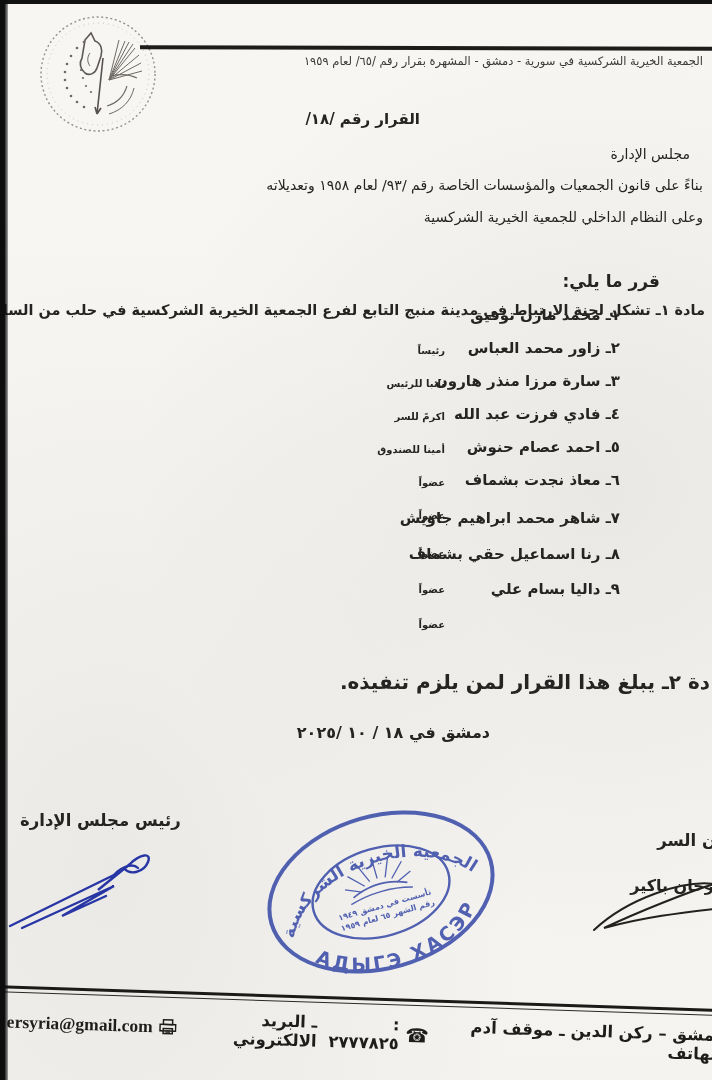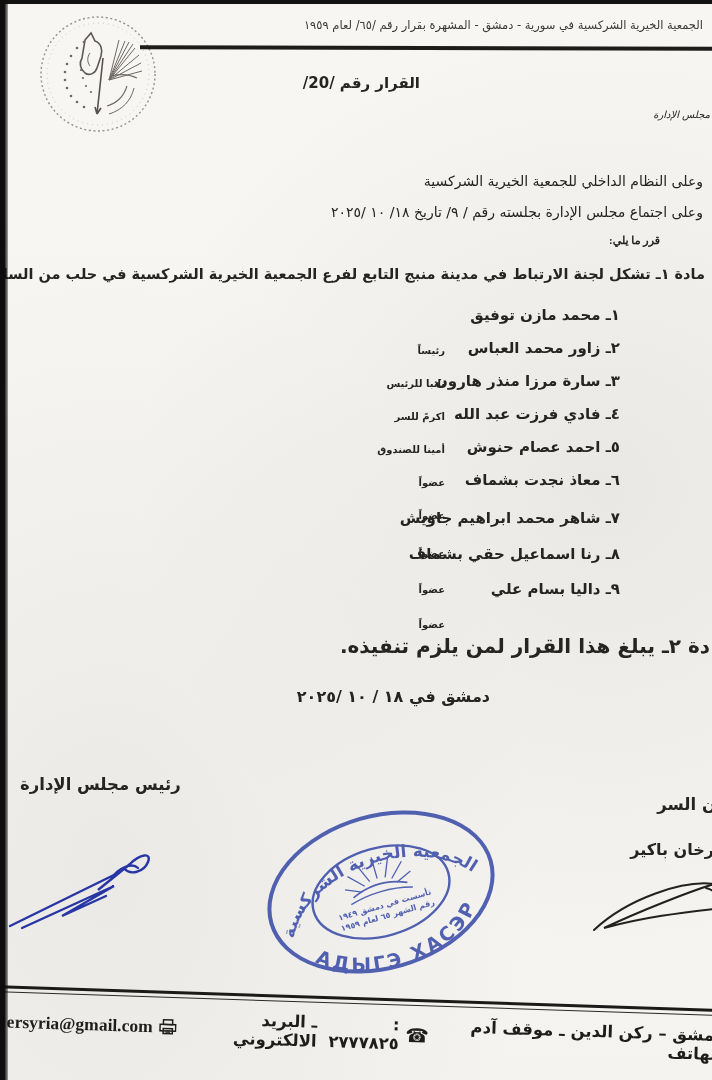--- a/index.html
+++ b/index.html
@@ -12,7 +12,7 @@
   .edge-left{position:absolute;left:0;top:0;width:8px;height:1080px;
         background:linear-gradient(90deg,#0d0d0d 55%,rgba(13,13,13,.35));}
   .edge-top{position:absolute;left:0;top:0;width:712px;height:4px;background:#121212;}
-  .txt{position:absolute;direction:rtl;white-space:nowrap;line-height:1.45;}
+  .txt{position:absolute;direction:rtl;white-space:nowrap;line-height:1.45;margin-top:36px;}
   .dim{color:#3c3a38;}
   .b{font-weight:700;}
   .rule{position:absolute;background:#1d1c1b;}

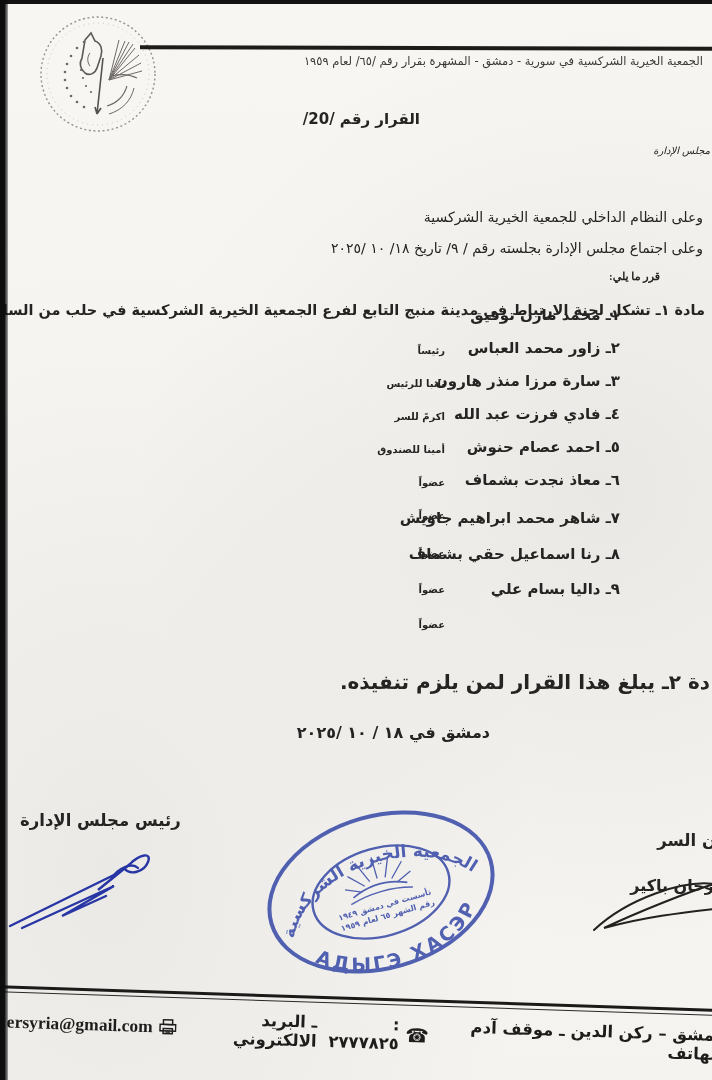--- a/index.html
+++ b/index.html
@@ -85,7 +85,7 @@
 
   <div class="rule" style="left:140px;right:0;top:46px;height:4px;transform:rotate(.15deg);"></div>
 
-  <div class="txt b" style="top:73px;right:292px;font-size:15px;">القرار رقم /20/</div>
+  <div class="txt b" style="top:73px;right:292px;font-size:15px;">القرار رقم /١٨/</div>
 
   <div class="txt" style="top:108px;right:2px;font-size:10px;font-style:italic;">مجلس الإدارة</div>
   <div class="txt" style="top:171px;right:9px;font-size:14px;">وعلى النظام الداخلي للجمعية الخيرية الشركسية</div>

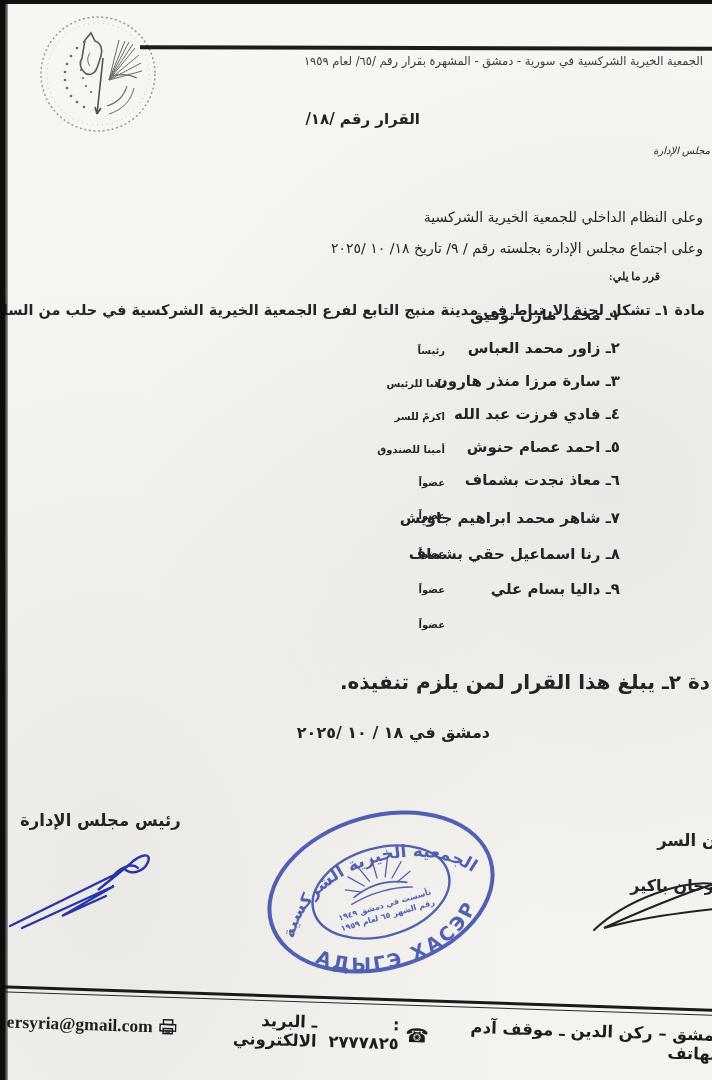--- a/index.html
+++ b/index.html
@@ -87,7 +87,7 @@
 
   <div class="txt b" style="top:73px;right:292px;font-size:15px;">القرار رقم /١٨/</div>
 
-  <div class="txt" style="top:108px;right:2px;font-size:10px;font-style:italic;">مجلس الإدارة</div>
+  <div class="txt" style="top:108px;right:22px;font-size:14px;">مجلس الإدارة</div>
   <div class="txt" style="top:171px;right:9px;font-size:14px;">وعلى النظام الداخلي للجمعية الخيرية الشركسية</div>
   <div class="txt" style="top:202px;right:9px;font-size:14px;">وعلى اجتماع مجلس الإدارة بجلسته رقم / ٩/ تاريخ      ١٨/ ١٠ /٢٠٢٥</div>
   <div class="txt b" style="top:233px;right:52px;font-size:11px;font-family:Liberation Serif, serif;">قرر ما يلي:</div>

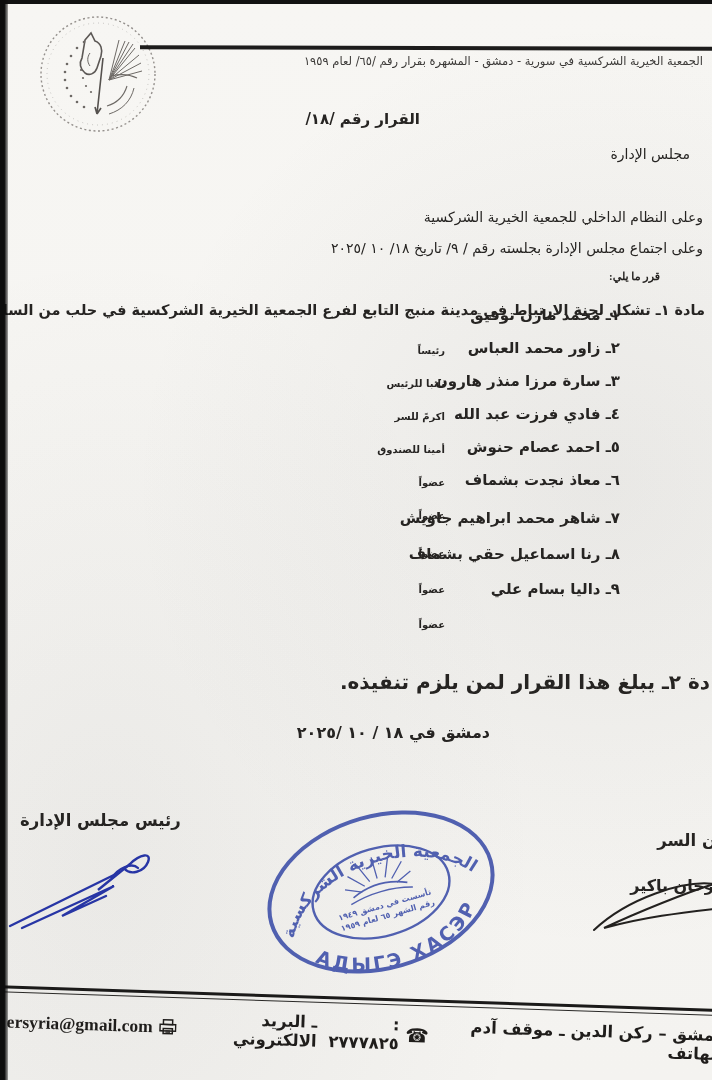--- a/index.html
+++ b/index.html
@@ -88,6 +88,7 @@
   <div class="txt b" style="top:73px;right:292px;font-size:15px;">القرار رقم /١٨/</div>
 
   <div class="txt" style="top:108px;right:22px;font-size:14px;">مجلس الإدارة</div>
+  <div class="txt" style="top:139px;right:9px;font-size:14px;">بناءً على قانون الجمعيات والمؤسسات الخاصة رقم /٩٣/ لعام ١٩٥٨ وتعديلاته</div>
   <div class="txt" style="top:171px;right:9px;font-size:14px;">وعلى النظام الداخلي للجمعية الخيرية الشركسية</div>
   <div class="txt" style="top:202px;right:9px;font-size:14px;">وعلى اجتماع مجلس الإدارة بجلسته رقم / ٩/ تاريخ      ١٨/ ١٠ /٢٠٢٥</div>
   <div class="txt b" style="top:233px;right:52px;font-size:11px;font-family:Liberation Serif, serif;">قرر ما يلي:</div>

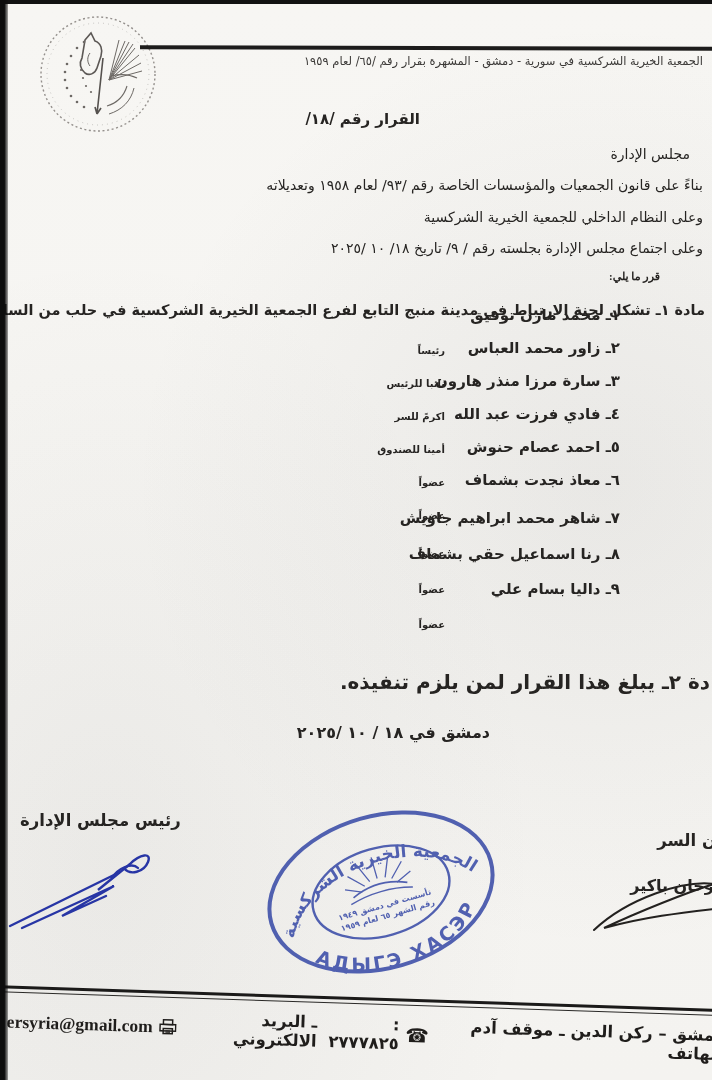--- a/index.html
+++ b/index.html
@@ -90,7 +90,6 @@
   <div class="txt" style="top:108px;right:22px;font-size:14px;">مجلس الإدارة</div>
   <div class="txt" style="top:139px;right:9px;font-size:14px;">بناءً على قانون الجمعيات والمؤسسات الخاصة رقم /٩٣/ لعام ١٩٥٨ وتعديلاته</div>
   <div class="txt" style="top:171px;right:9px;font-size:14px;">وعلى النظام الداخلي للجمعية الخيرية الشركسية</div>
-  <div class="txt" style="top:202px;right:9px;font-size:14px;">وعلى اجتماع مجلس الإدارة بجلسته رقم / ٩/ تاريخ      ١٨/ ١٠ /٢٠٢٥</div>
   <div class="txt b" style="top:233px;right:52px;font-size:11px;font-family:Liberation Serif, serif;">قرر ما يلي:</div>
 
   <div class="txt b" style="top:264px;right:7px;font-size:14.5px;">مادة ١ـ تشكل لجنة الارتباط في مدينة منبج التابع لفرع الجمعية الخيرية الشركسية في حلب من السادة :</div>

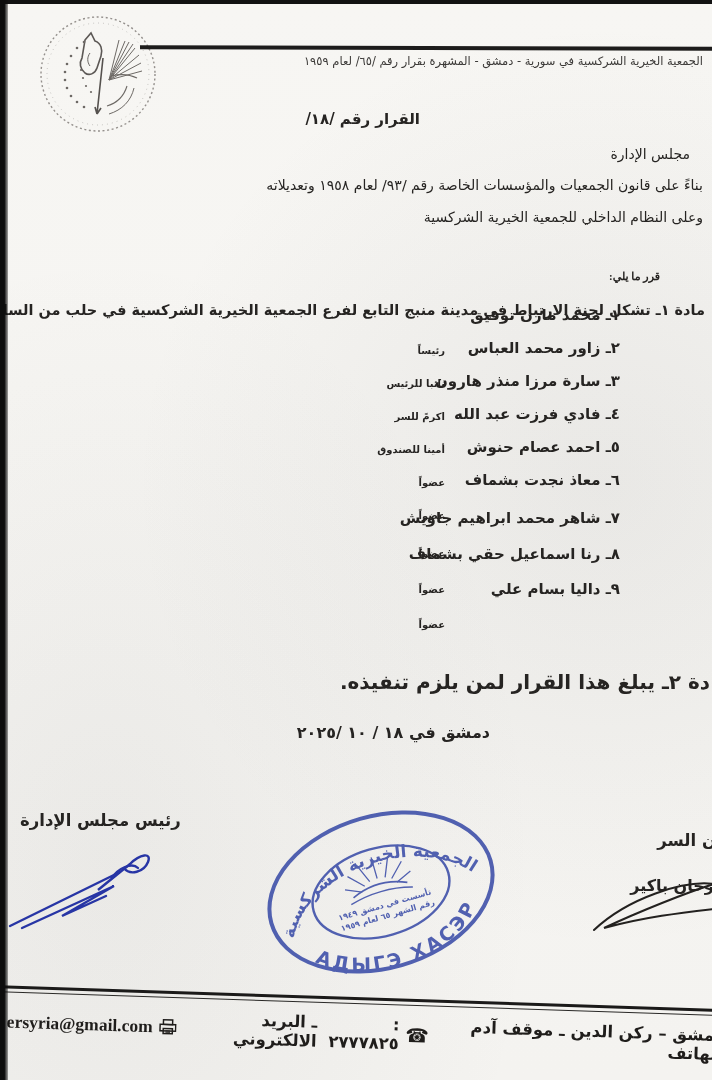--- a/index.html
+++ b/index.html
@@ -90,7 +90,7 @@
   <div class="txt" style="top:108px;right:22px;font-size:14px;">مجلس الإدارة</div>
   <div class="txt" style="top:139px;right:9px;font-size:14px;">بناءً على قانون الجمعيات والمؤسسات الخاصة رقم /٩٣/ لعام ١٩٥٨ وتعديلاته</div>
   <div class="txt" style="top:171px;right:9px;font-size:14px;">وعلى النظام الداخلي للجمعية الخيرية الشركسية</div>
-  <div class="txt b" style="top:233px;right:52px;font-size:11px;font-family:Liberation Serif, serif;">قرر ما يلي:</div>
+  <div class="txt b" style="top:233px;right:52px;font-size:17px;">قرر ما يلي:</div>
 
   <div class="txt b" style="top:264px;right:7px;font-size:14.5px;">مادة ١ـ تشكل لجنة الارتباط في مدينة منبج التابع لفرع الجمعية الخيرية الشركسية في حلب من السادة :</div>
 

